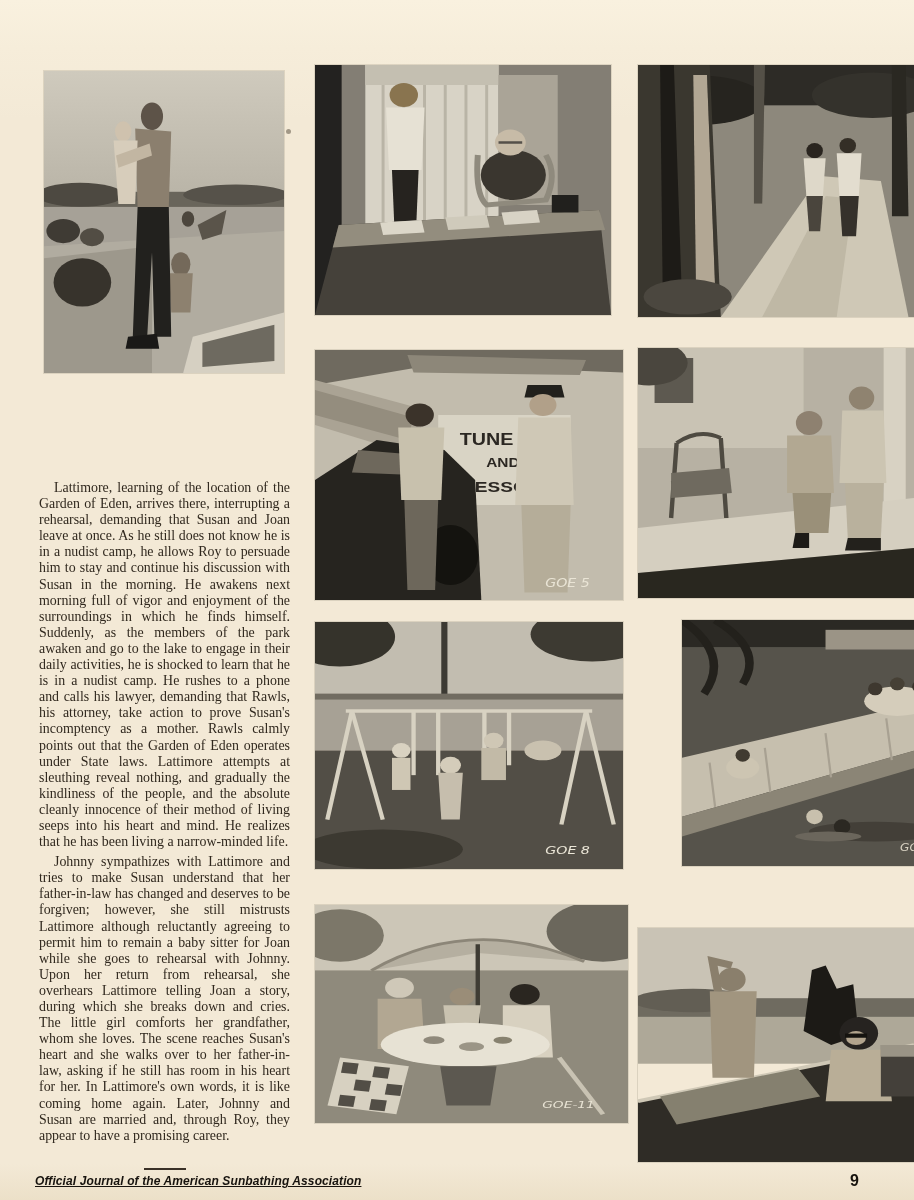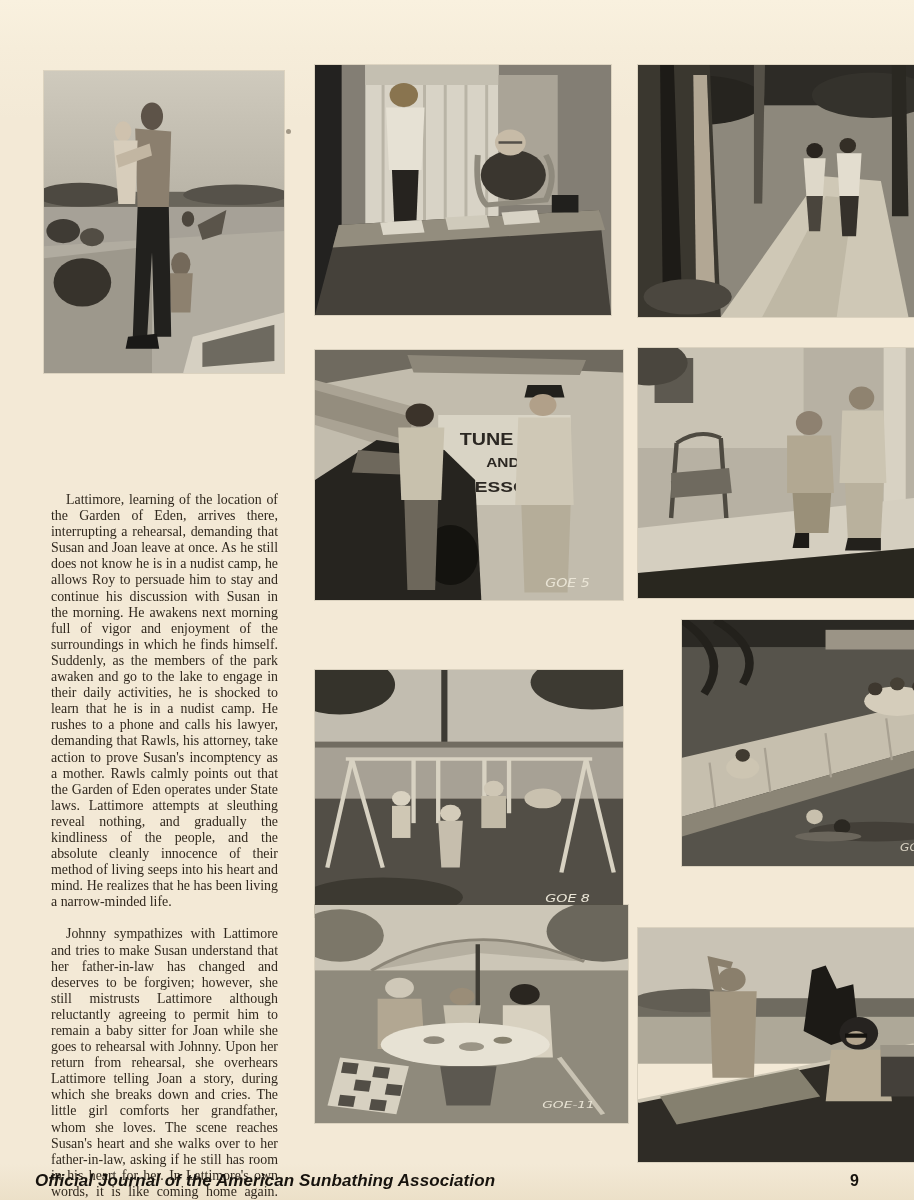--- a/index.html
+++ b/index.html
@@ -17,7 +17,7 @@
     font-size:13.9px; line-height:16.1px;
     -webkit-hyphens:auto; hyphens:auto;
   }
-  .article p { margin:16px; text-indent:15px; }
+  .article p { margin:4px; text-indent:15px; }
   .end-rule {
     width:42px; height:2px; background:#3a3128; margin:24px auto 0 auto;
   }

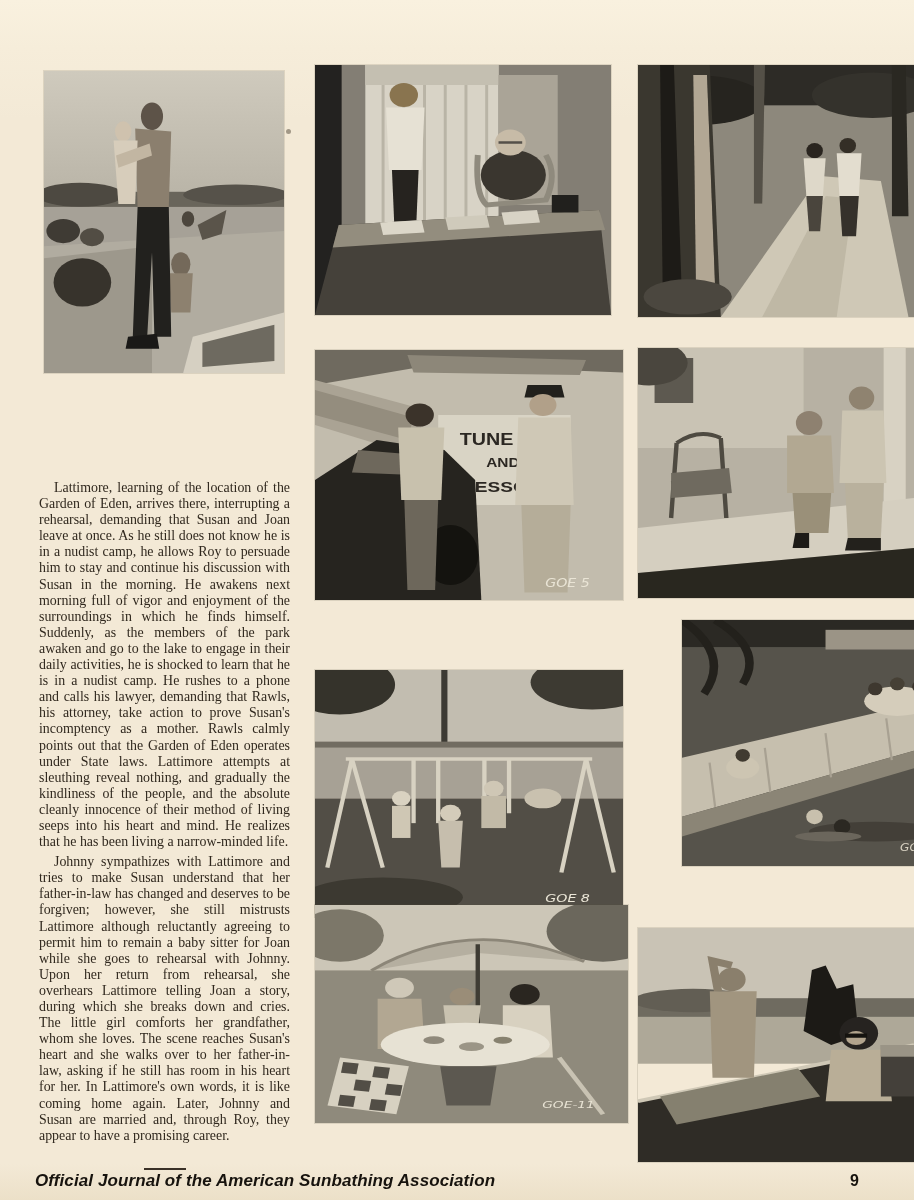--- a/index.html
+++ b/index.html
@@ -195,7 +195,7 @@
     </svg>
   </figure>
 
-  <figure class="photo" style="left:315px;top:622px;width:308px;height:247px;margin-top:48px;" aria-label="Children and adults at a swing set on a lawn beside the lake">
+  <figure class="photo" style="left:315px;top:622px;width:308px;height:247px;" aria-label="Children and adults at a swing set on a lawn beside the lake">
     <svg viewBox="0 0 100 100" preserveAspectRatio="none">
       <rect x="0" y="0" width="100" height="32" fill="#c2bdb0"></rect>
       <ellipse cx="8" cy="6" rx="18" ry="12" fill="#35332b"></ellipse>

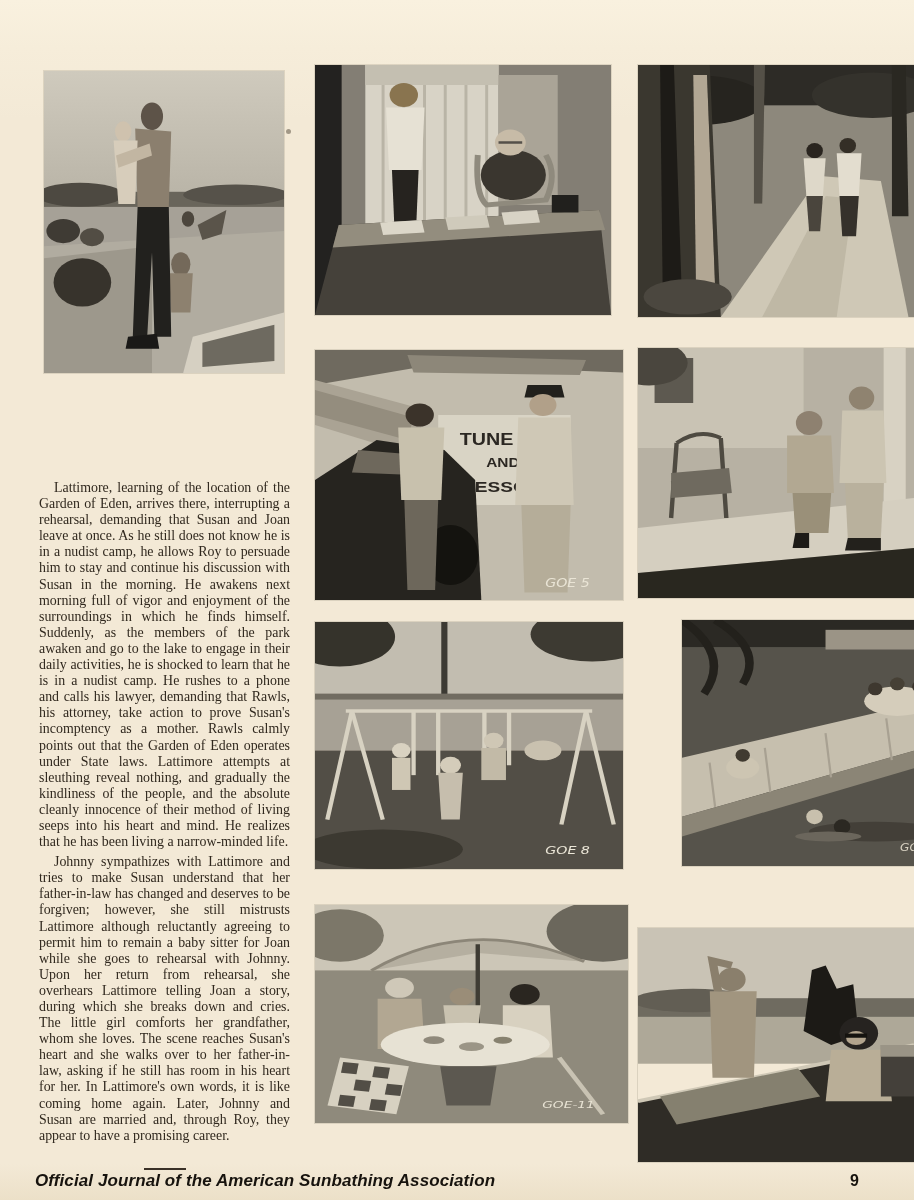--- a/index.html
+++ b/index.html
@@ -27,7 +27,7 @@
   }
   .journal-title {
     font-family:"Liberation Sans", sans-serif; font-weight:bold; font-style:italic;
-    font-size:17px; color:#17130e; letter-spacing:.1px;
+    font-size:12px; color:#17130e; letter-spacing:.1px;text-decoration:underline;
   }
   .page-number {
     font-family:"Liberation Sans", sans-serif; font-weight:bold;

